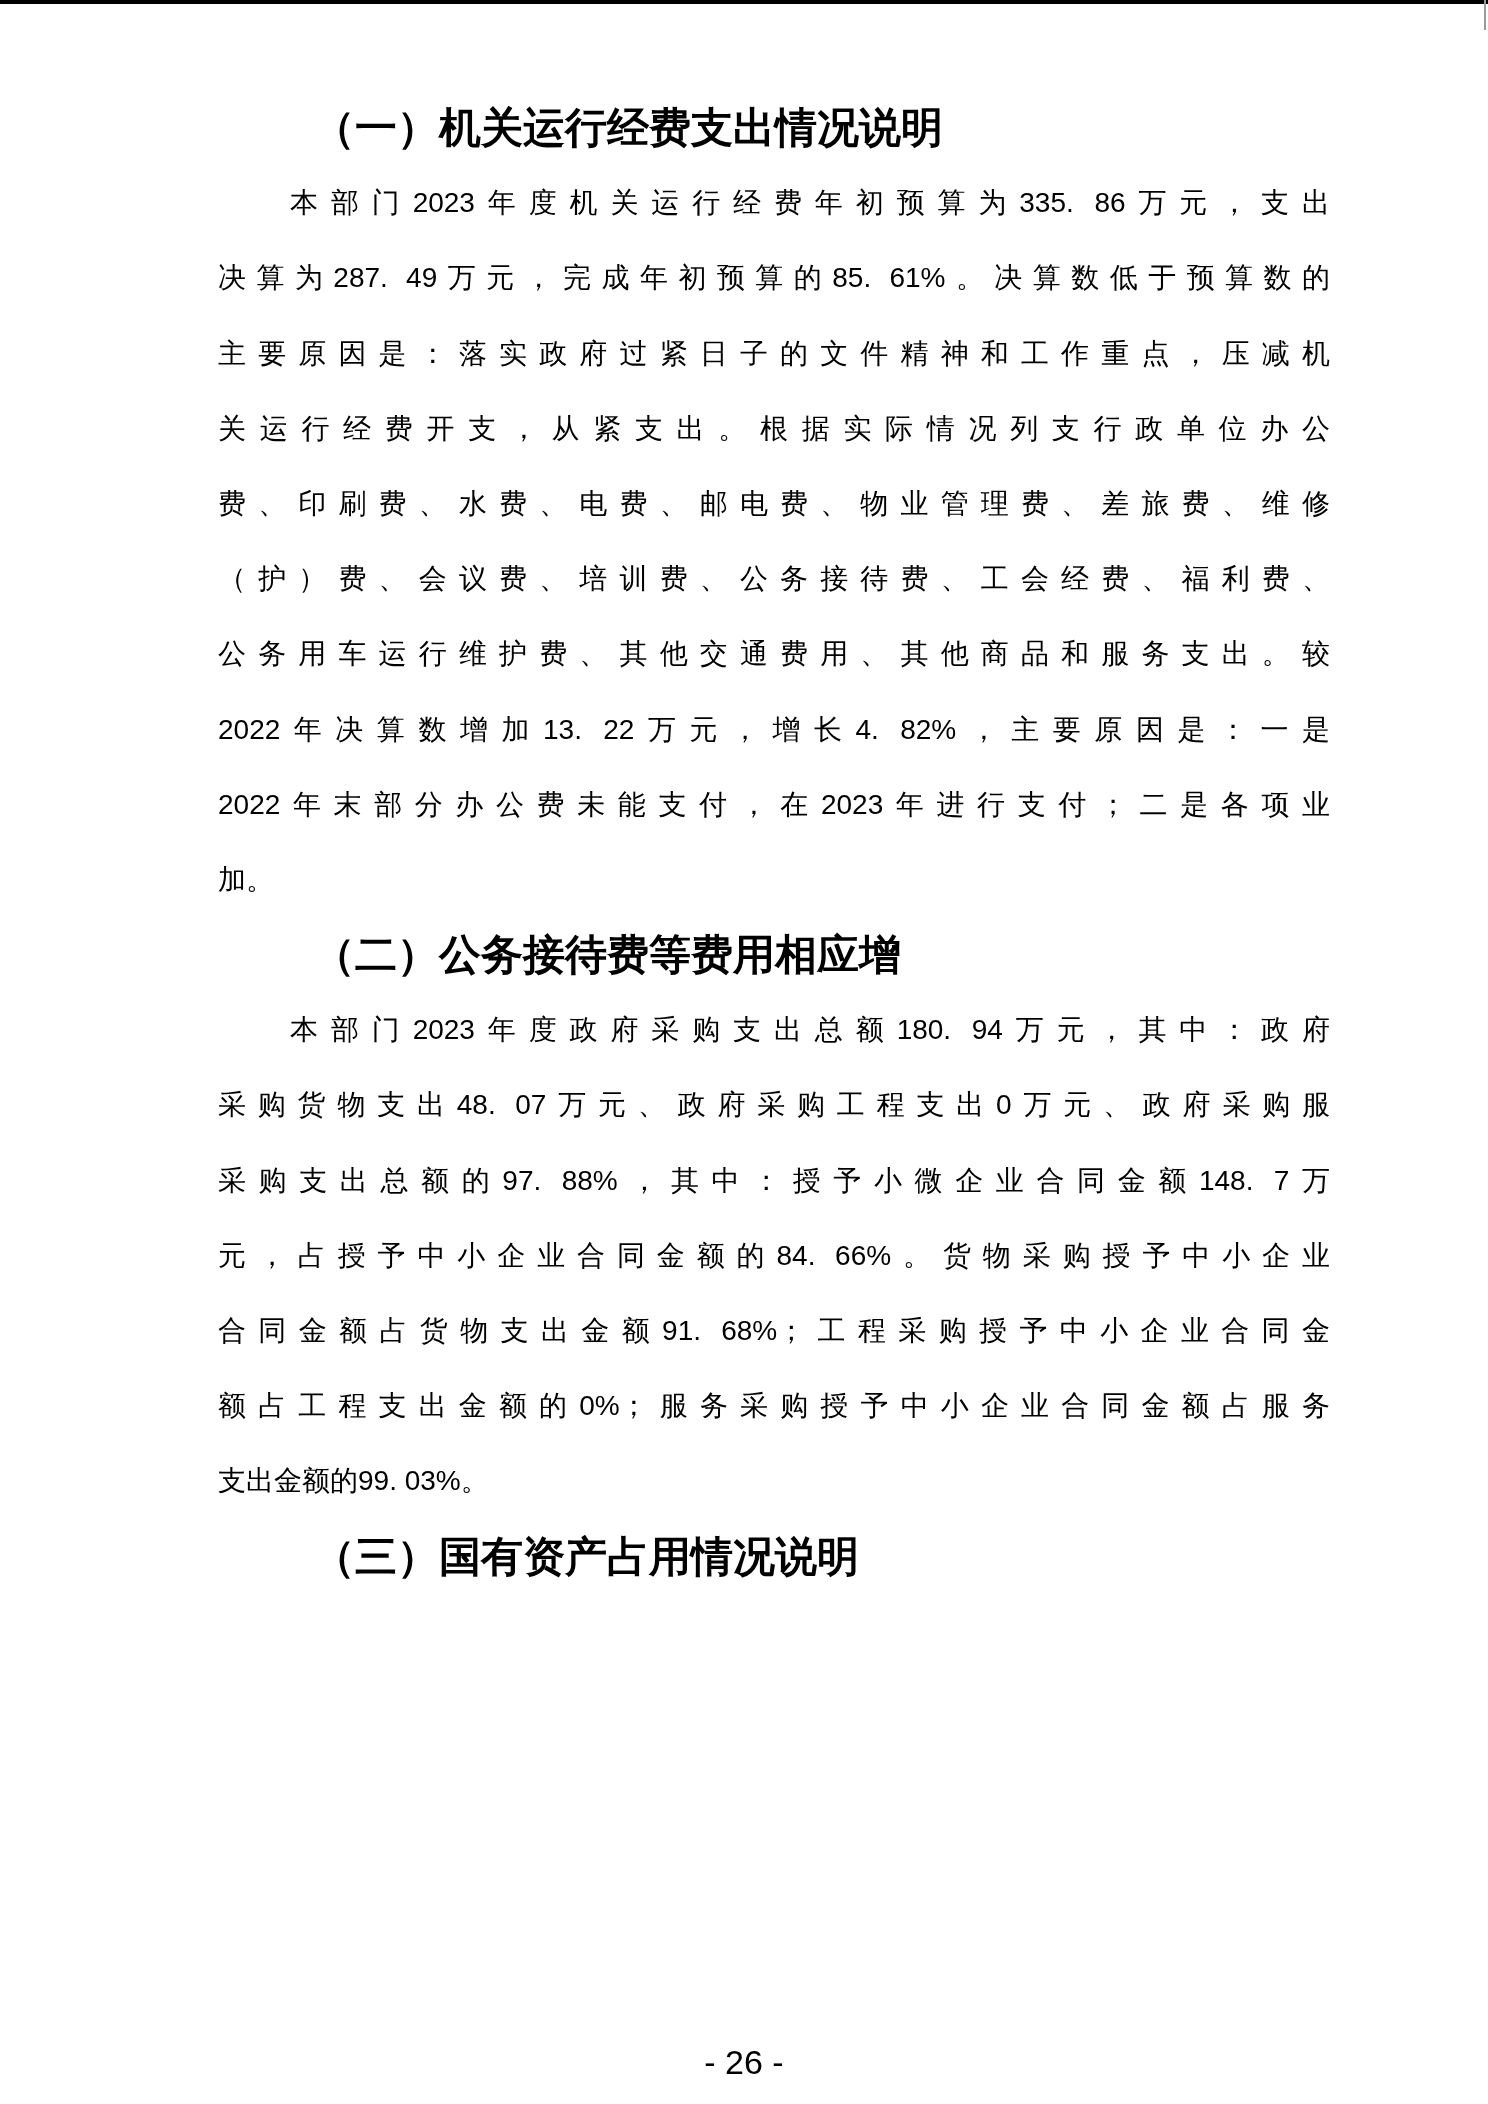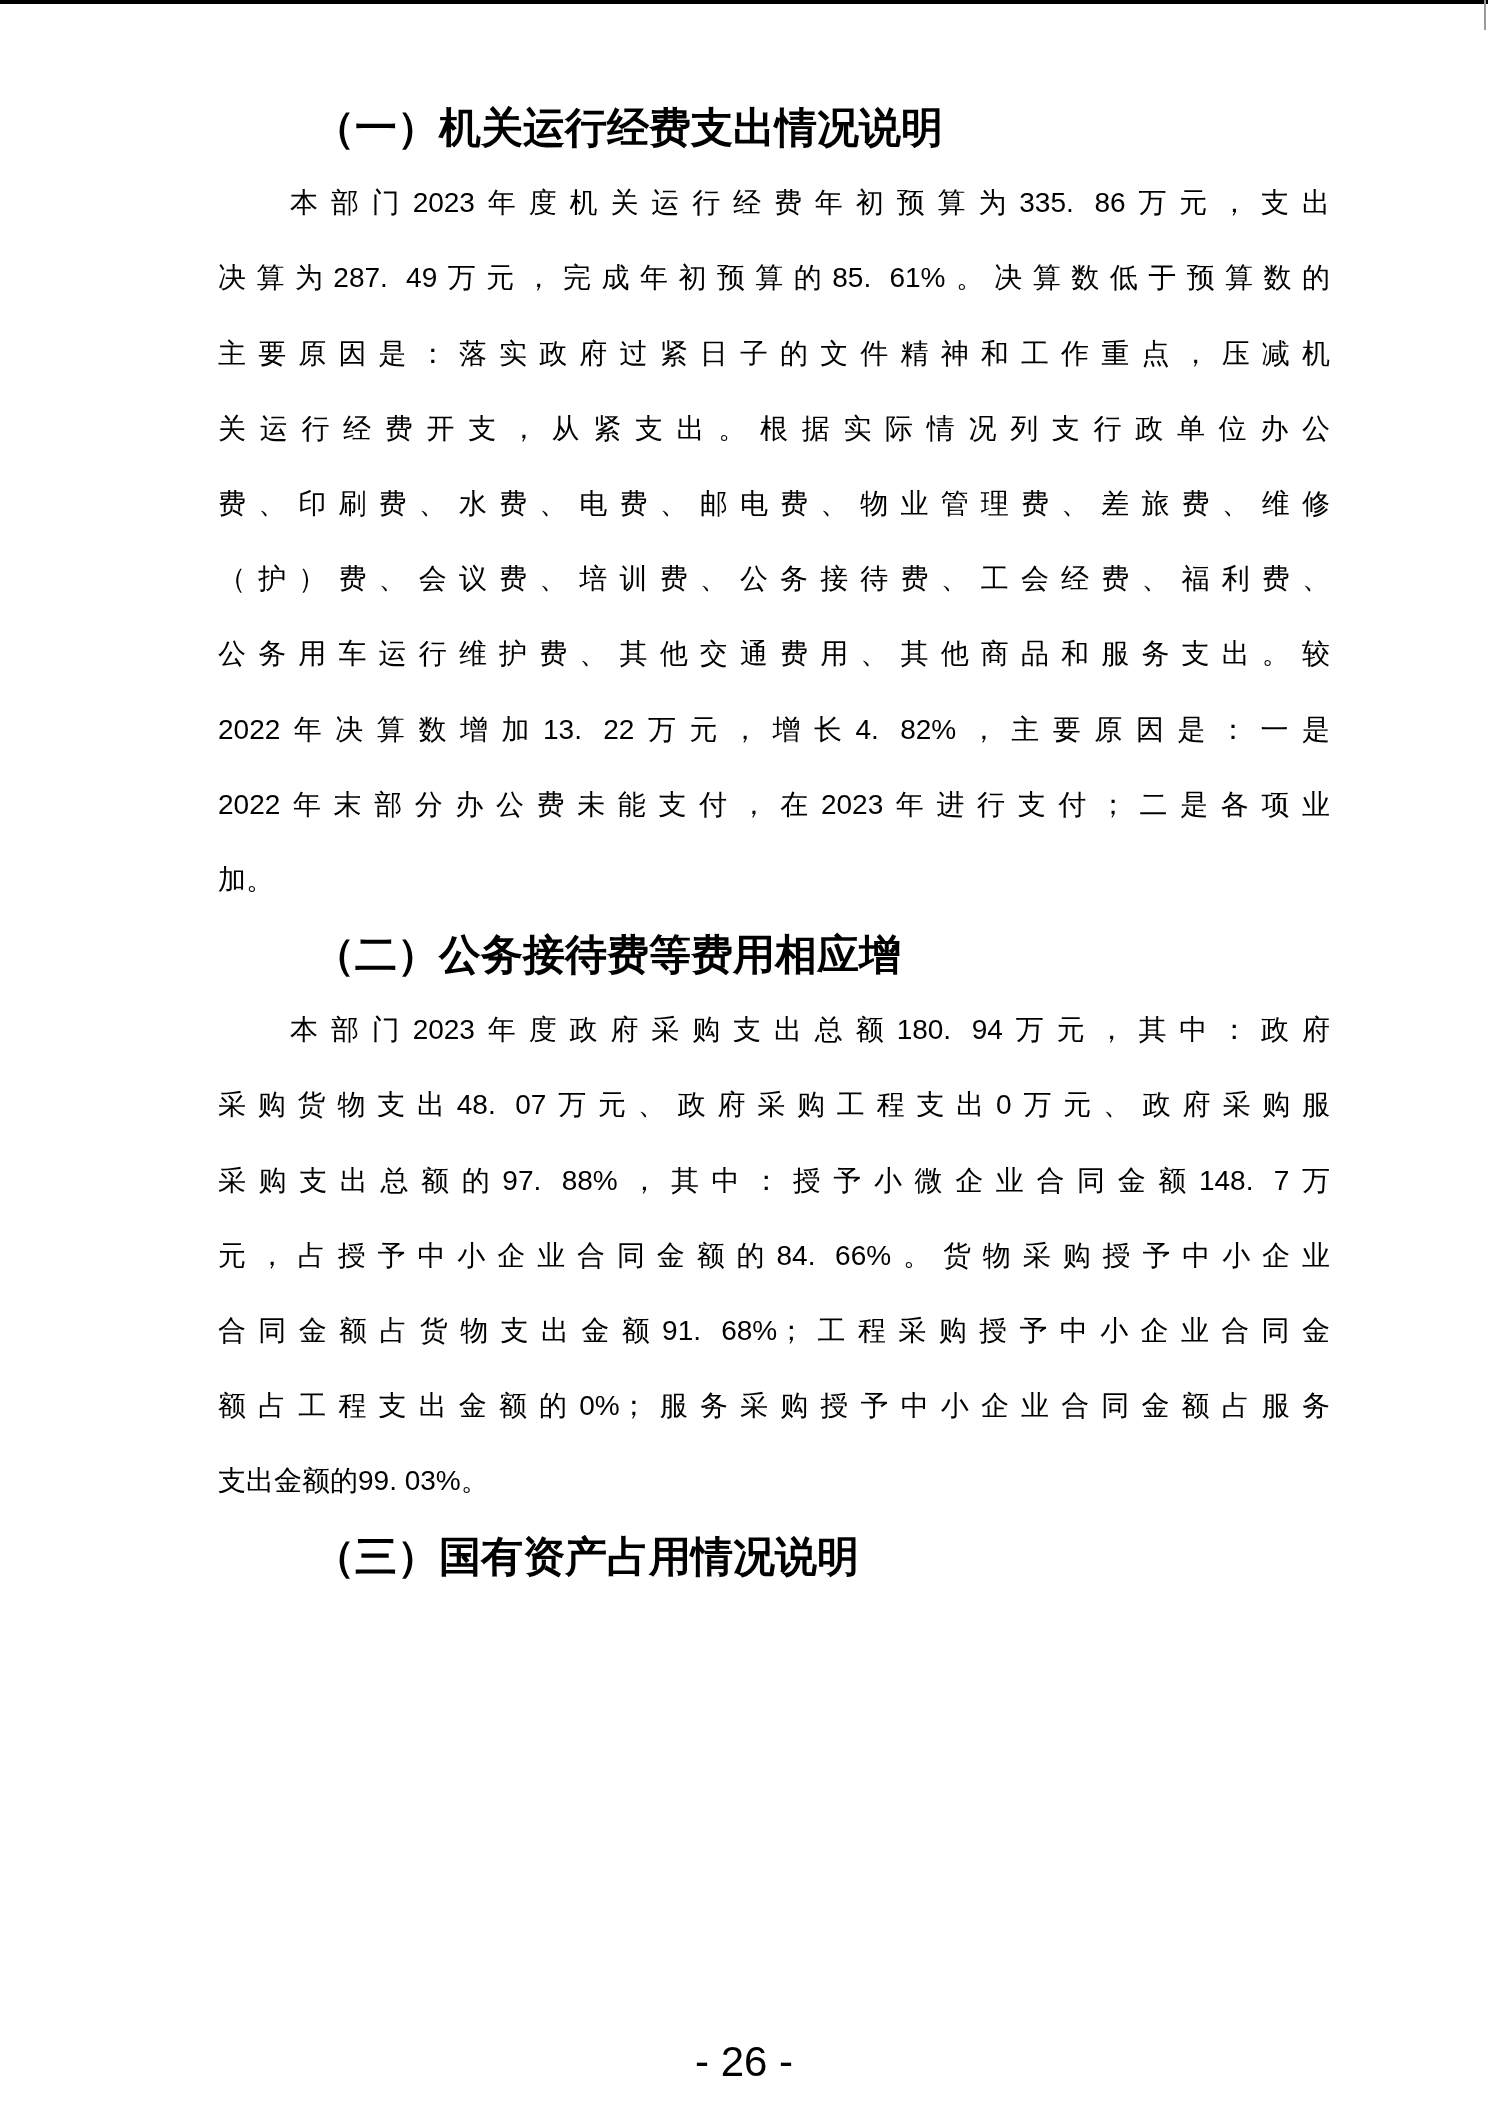--- a/index.html
+++ b/index.html
@@ -65,7 +65,7 @@
     left: 0;
     width: 100%;
     text-align: center;
-    font-size: 42px;
+    font-size: 34px;
     line-height: 40px;
     color: #000000;
   }

